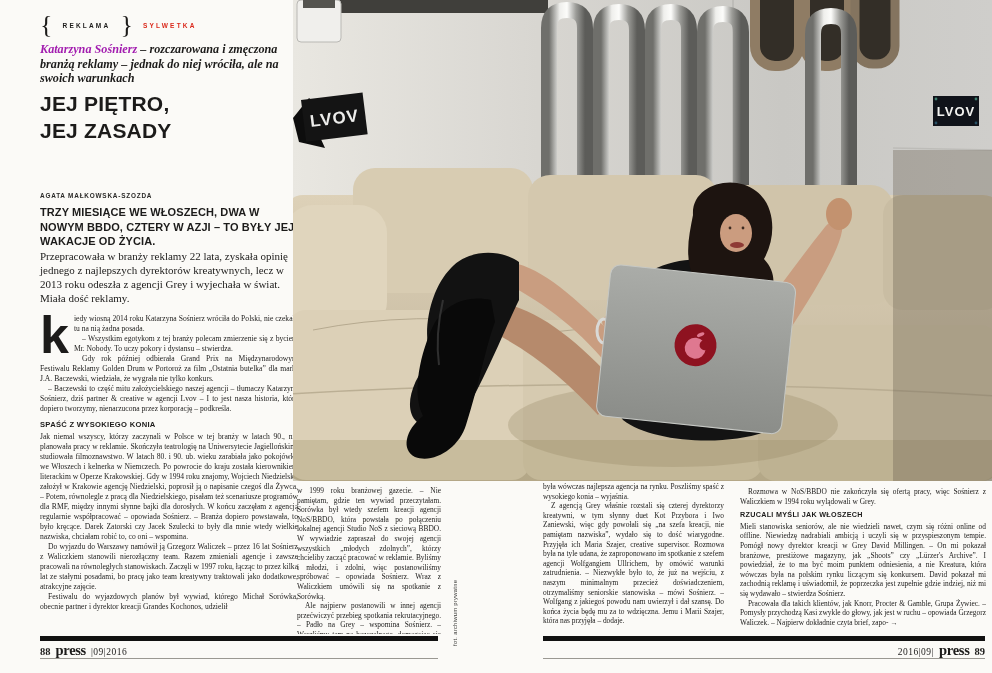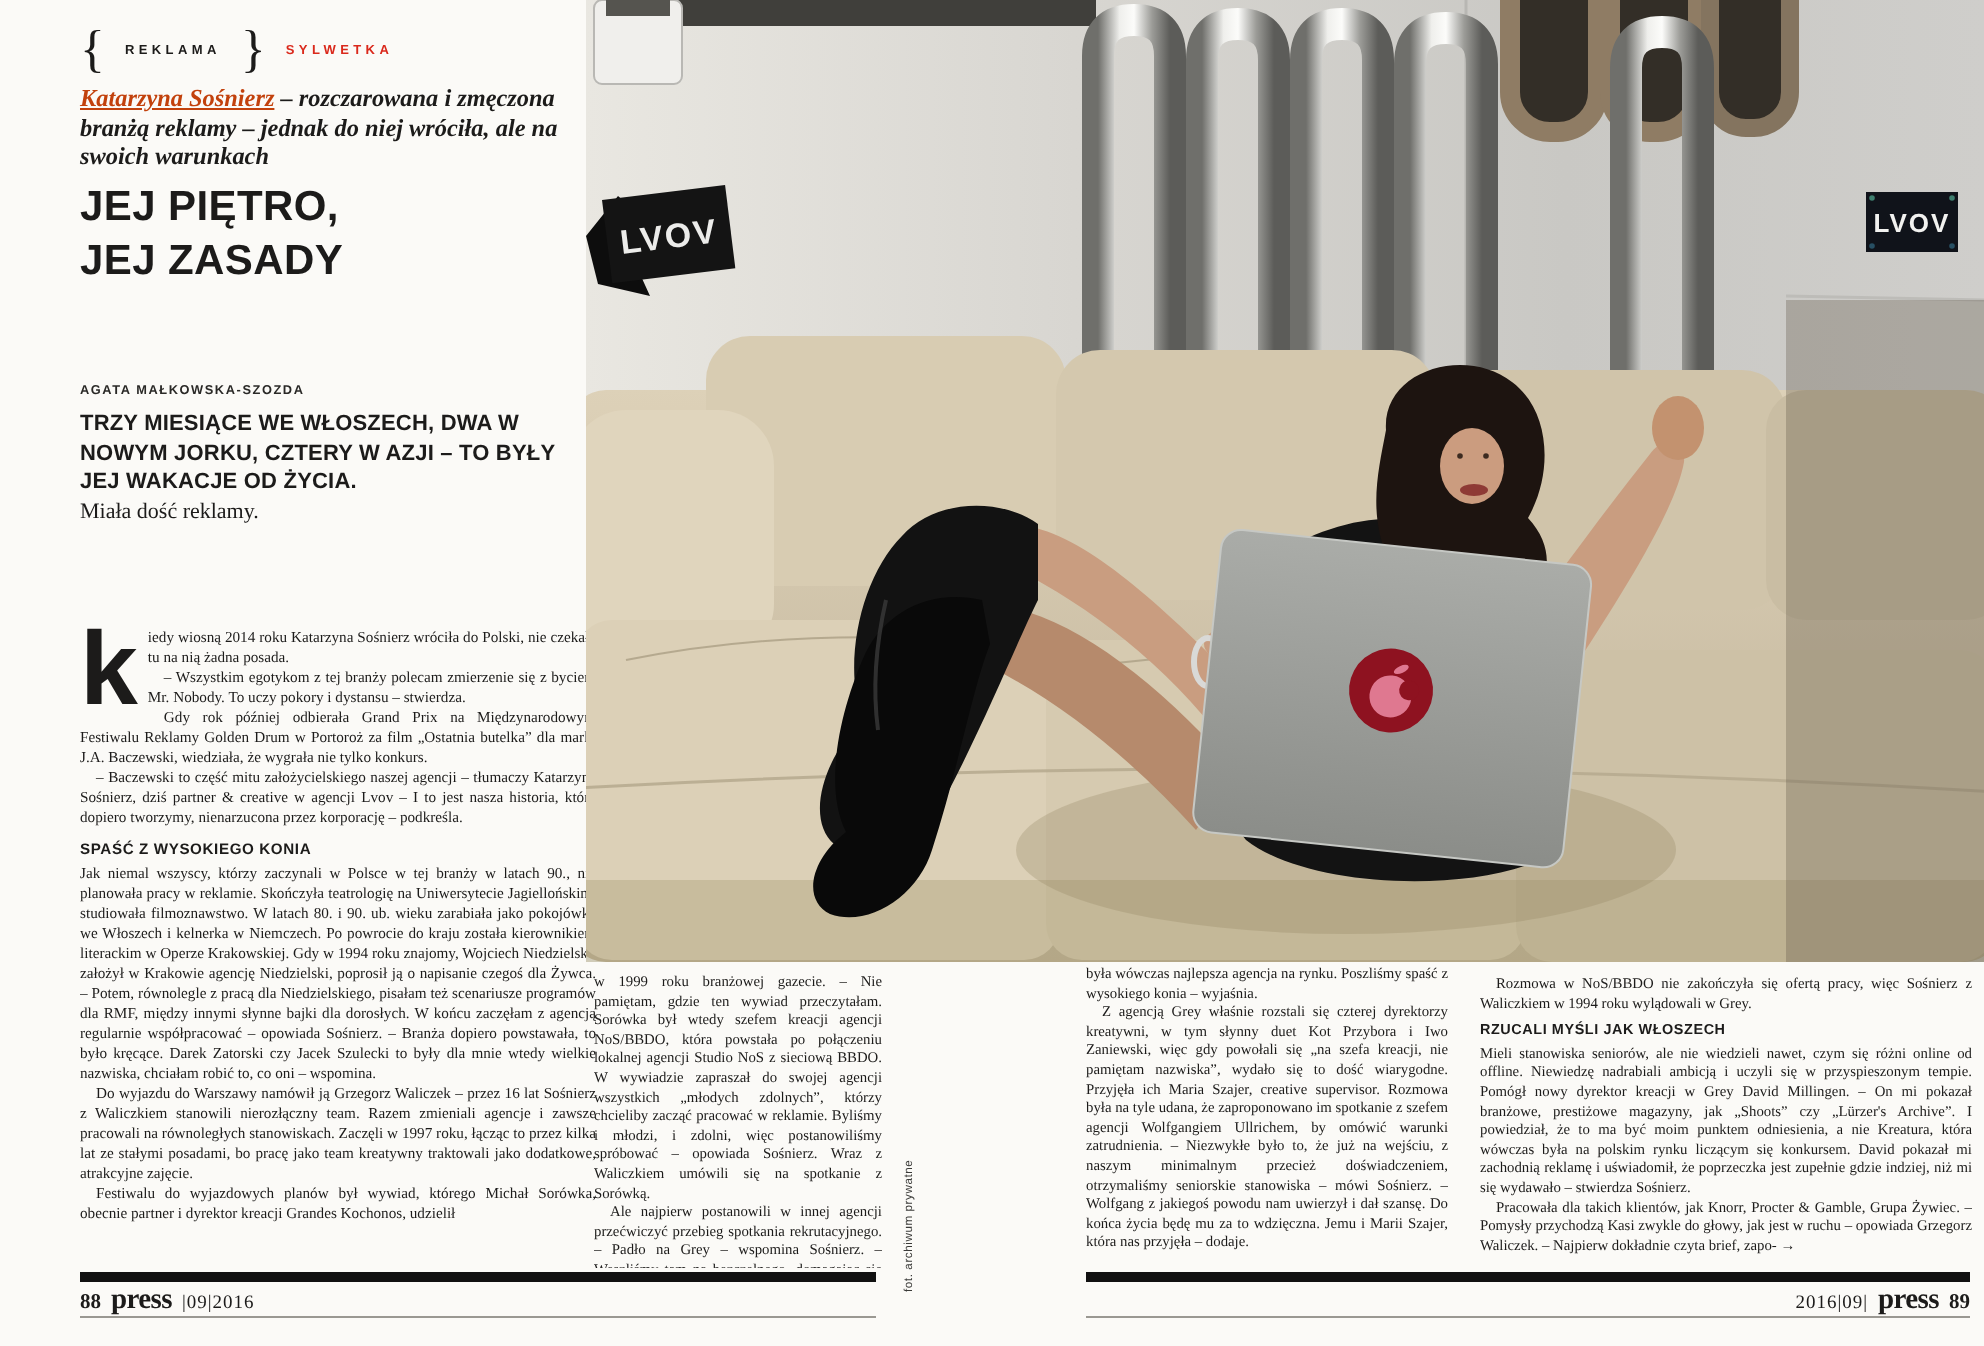--- a/index.html
+++ b/index.html
@@ -15,7 +15,7 @@
   .section-label{font-family:"Liberation Sans",sans-serif;font-size:6.5px;font-weight:bold;letter-spacing:2.2px;color:#da291c;margin-left:4px;}
   
   .intro{left:40px;top:42px;width:256px;font-size:12.2px;line-height:14.6px;font-style:italic;font-weight:bold;}
-  .intro .name{color:#c2410c;text-decoration:underline;}
+  .intro .name{color:#a21caf;}
   
   .headline{left:40px;top:90px;width:270px;font-family:"Liberation Sans",sans-serif;font-weight:bold;font-size:21px;line-height:27px;letter-spacing:.2px;}
   

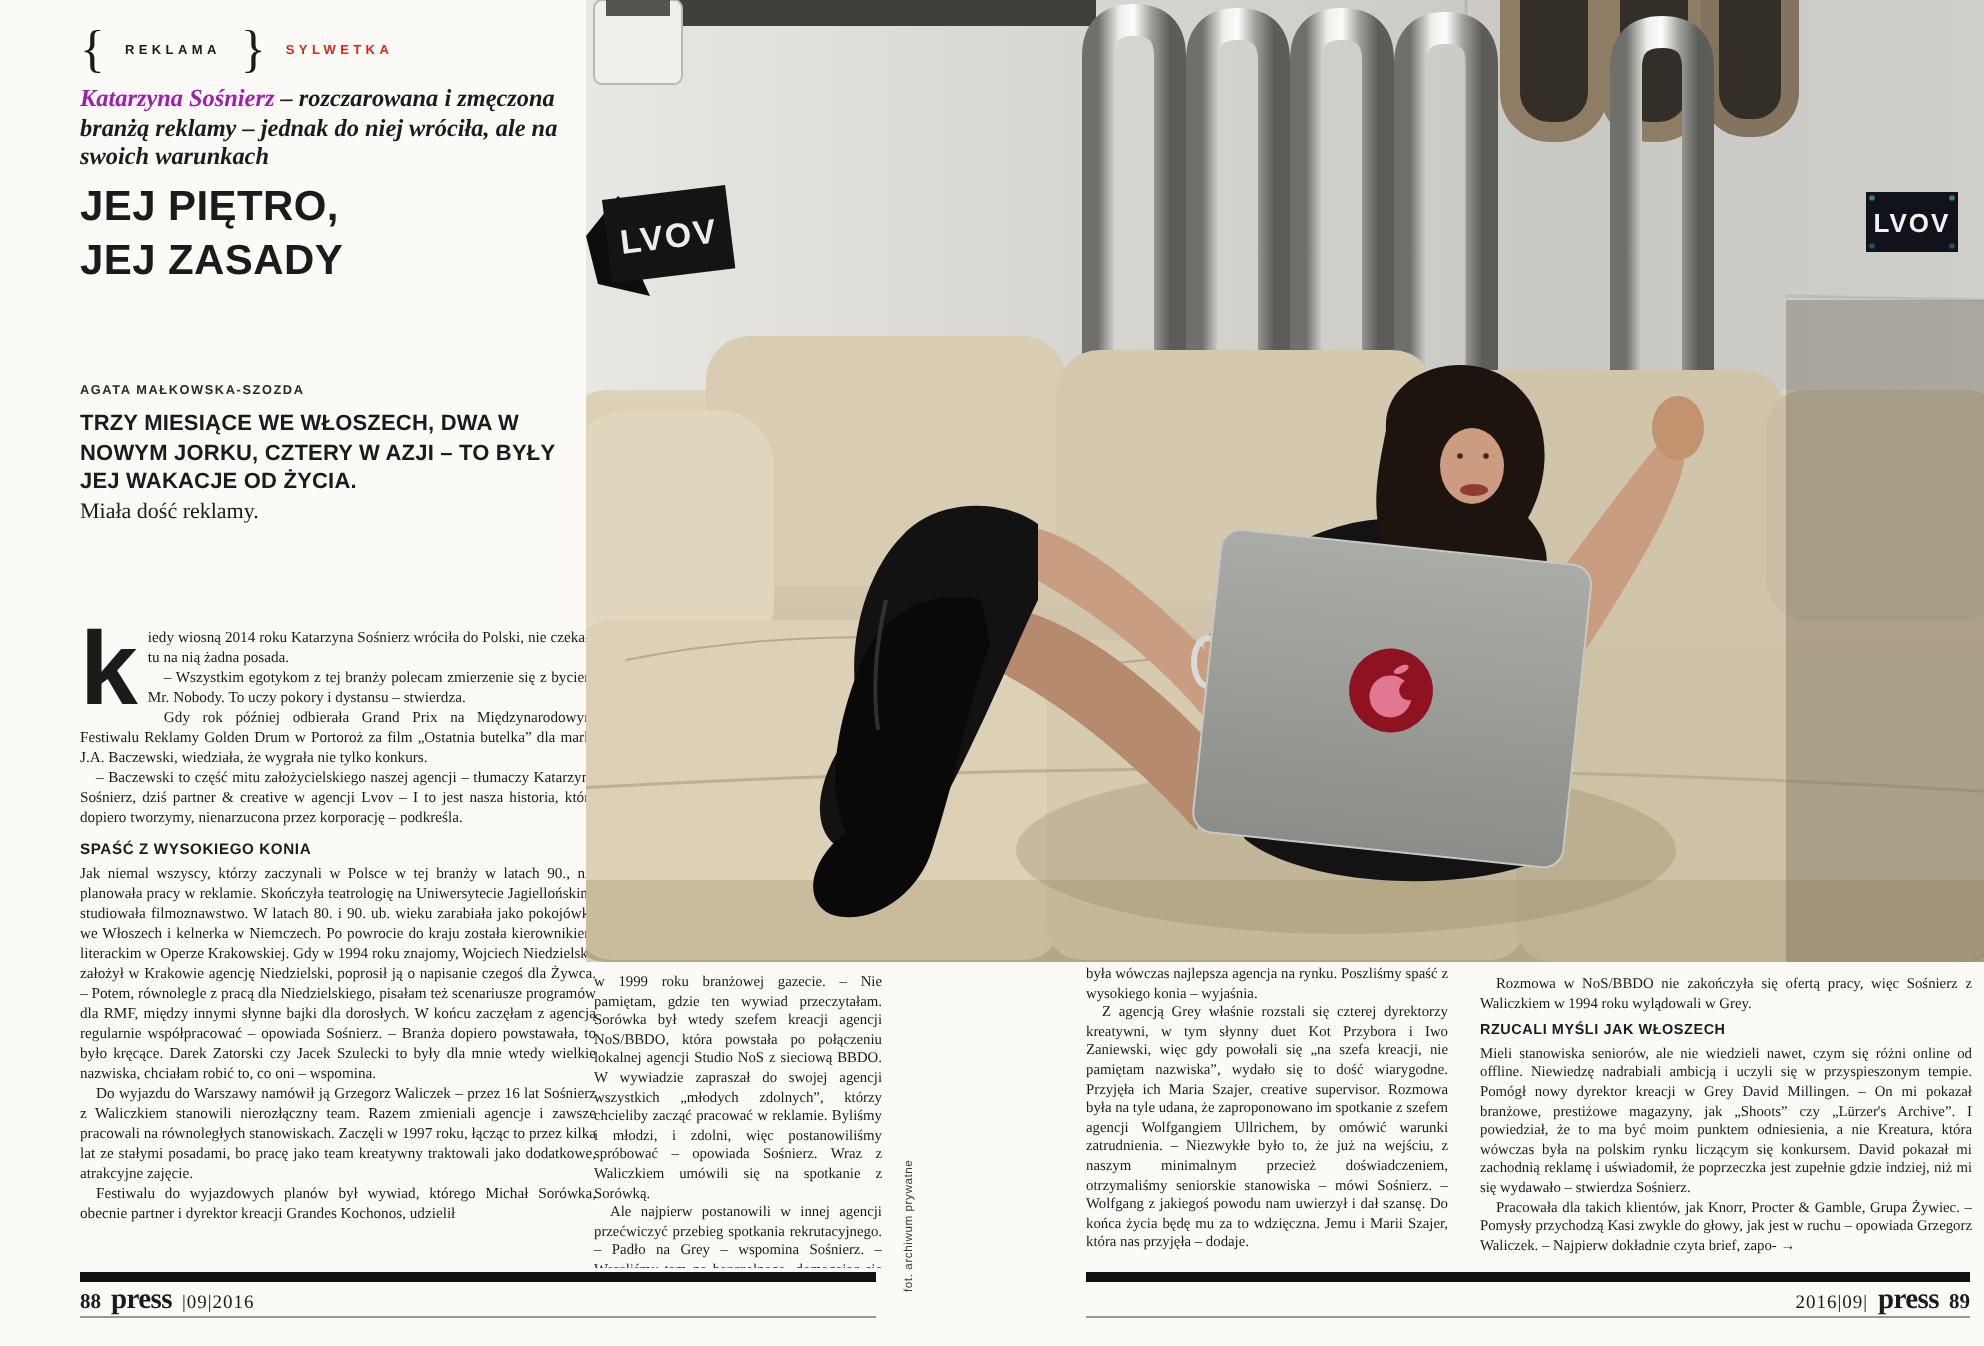--- a/index.html
+++ b/index.html
@@ -70,7 +70,7 @@
   <div class="abs author">AGATA MAŁKOWSKA-SZOZDA</div>
 
   <div class="abs lead">
-    <div class="lead-bold">TRZY MIESIĄCE WE WŁOSZECH, DWA W NOWYM JORKU, CZTERY W AZJI – TO BYŁY JEJ WAKACJE OD ŻYCIA.</div>
+    <div class="lead-bold">TRZY MIESIĄCE WE WŁOSZECH, DWA W NOWYM BBDO, CZTERY W AZJI – TO BYŁY JEJ WAKACJE OD ŻYCIA.</div>
     <div class="lead-text">Miała dość reklamy.</div>
   </div>
 

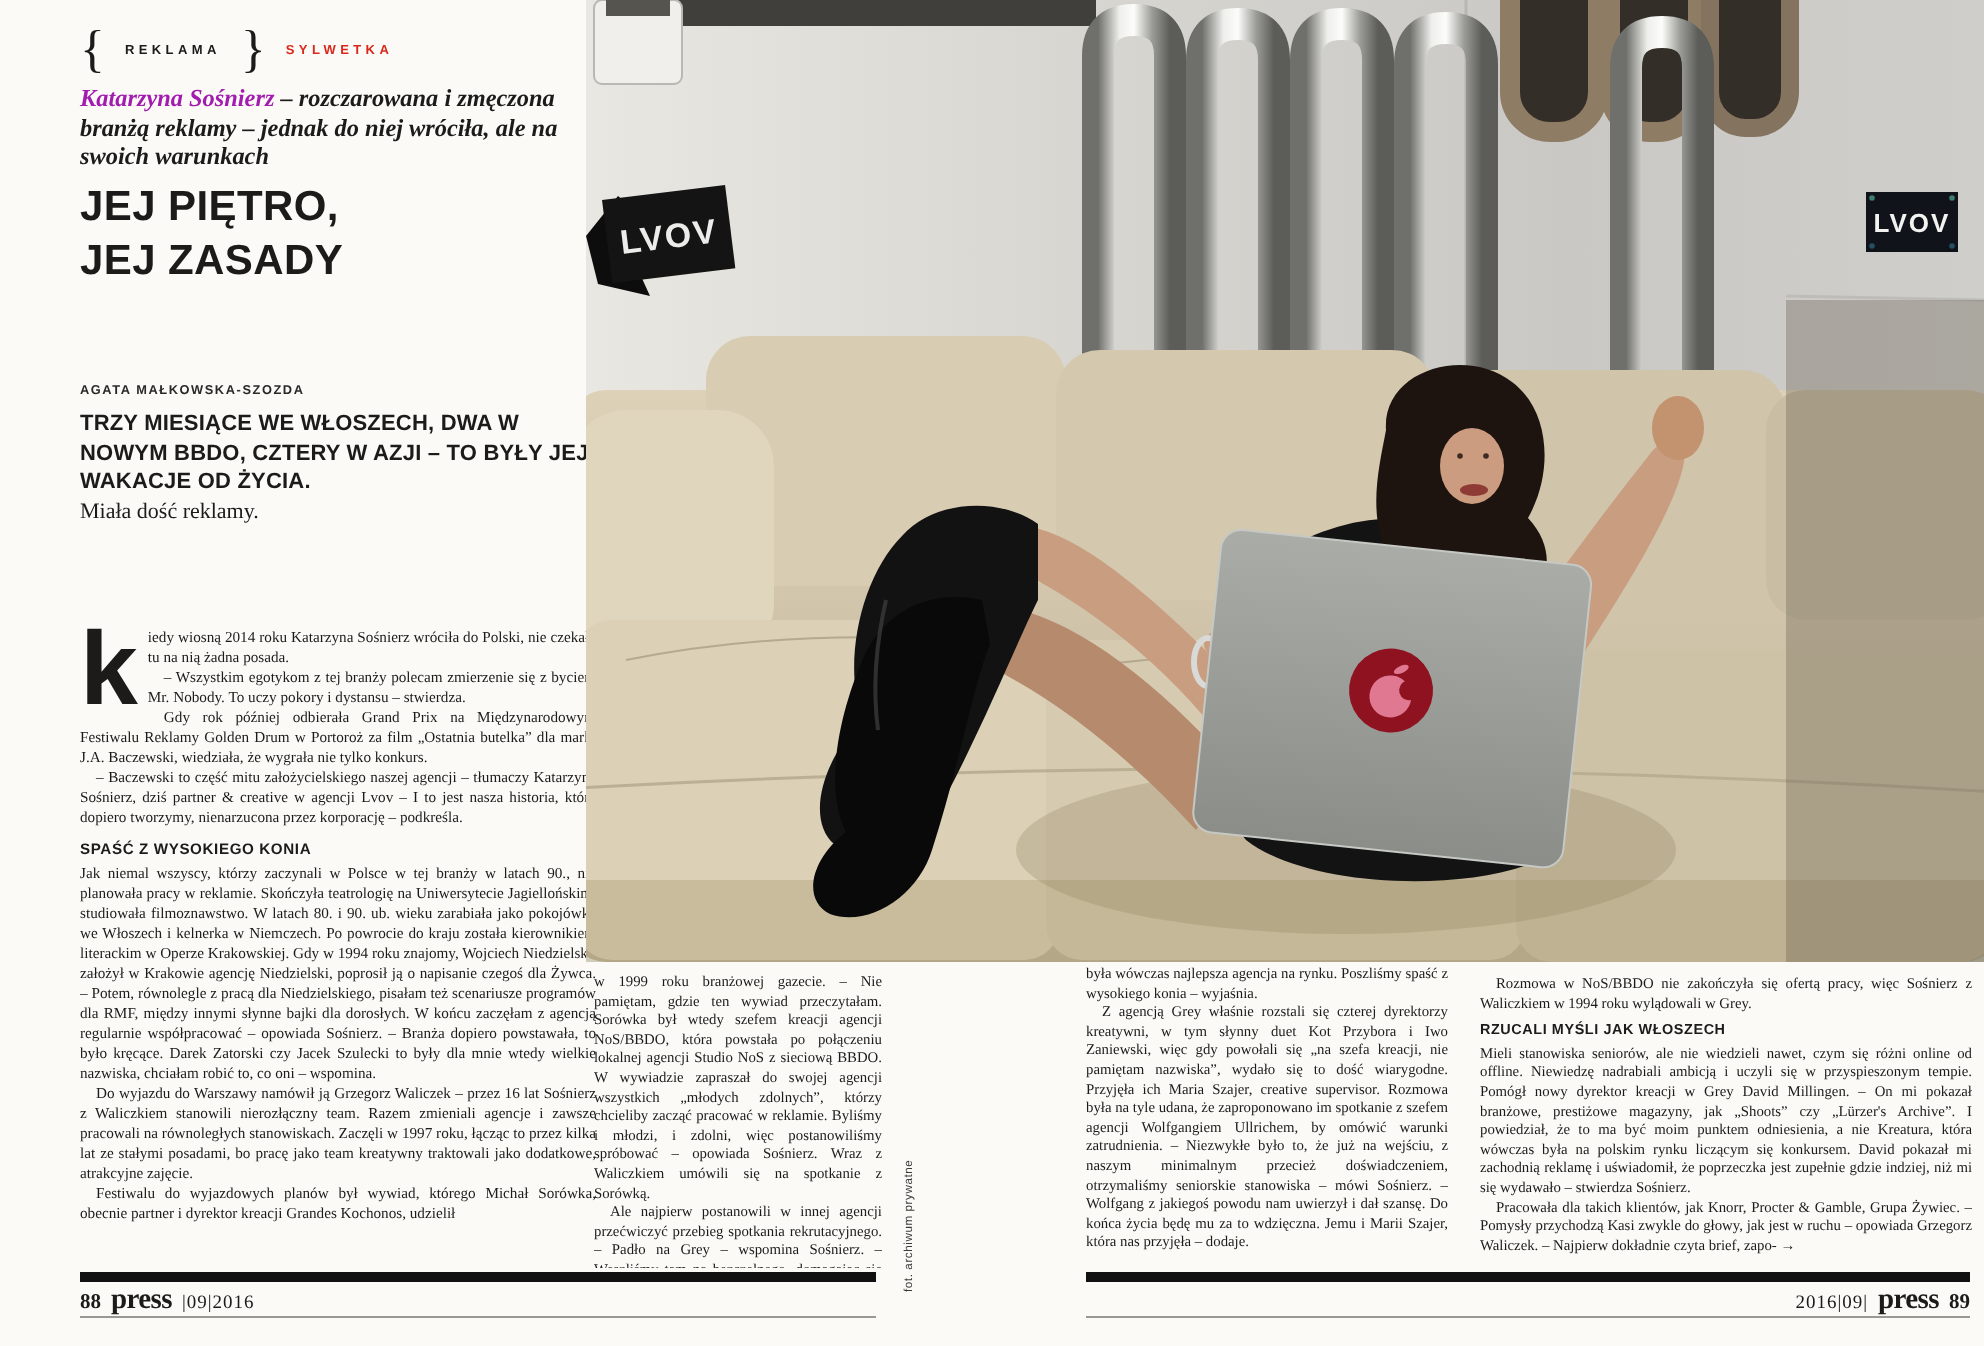--- a/index.html
+++ b/index.html
@@ -71,6 +71,7 @@
 
   <div class="abs lead">
     <div class="lead-bold">TRZY MIESIĄCE WE WŁOSZECH, DWA W NOWYM BBDO, CZTERY W AZJI – TO BYŁY JEJ WAKACJE OD ŻYCIA.</div>
+    <div class="lead-text">Przepracowała w branży reklamy 22 lata, zyskała opinię jednego z najlepszych dyrektorów kreatywnych, lecz w 2013 roku odeszła z agencji Grey i wyjechała w świat.</div>
     <div class="lead-text">Miała dość reklamy.</div>
   </div>
 

